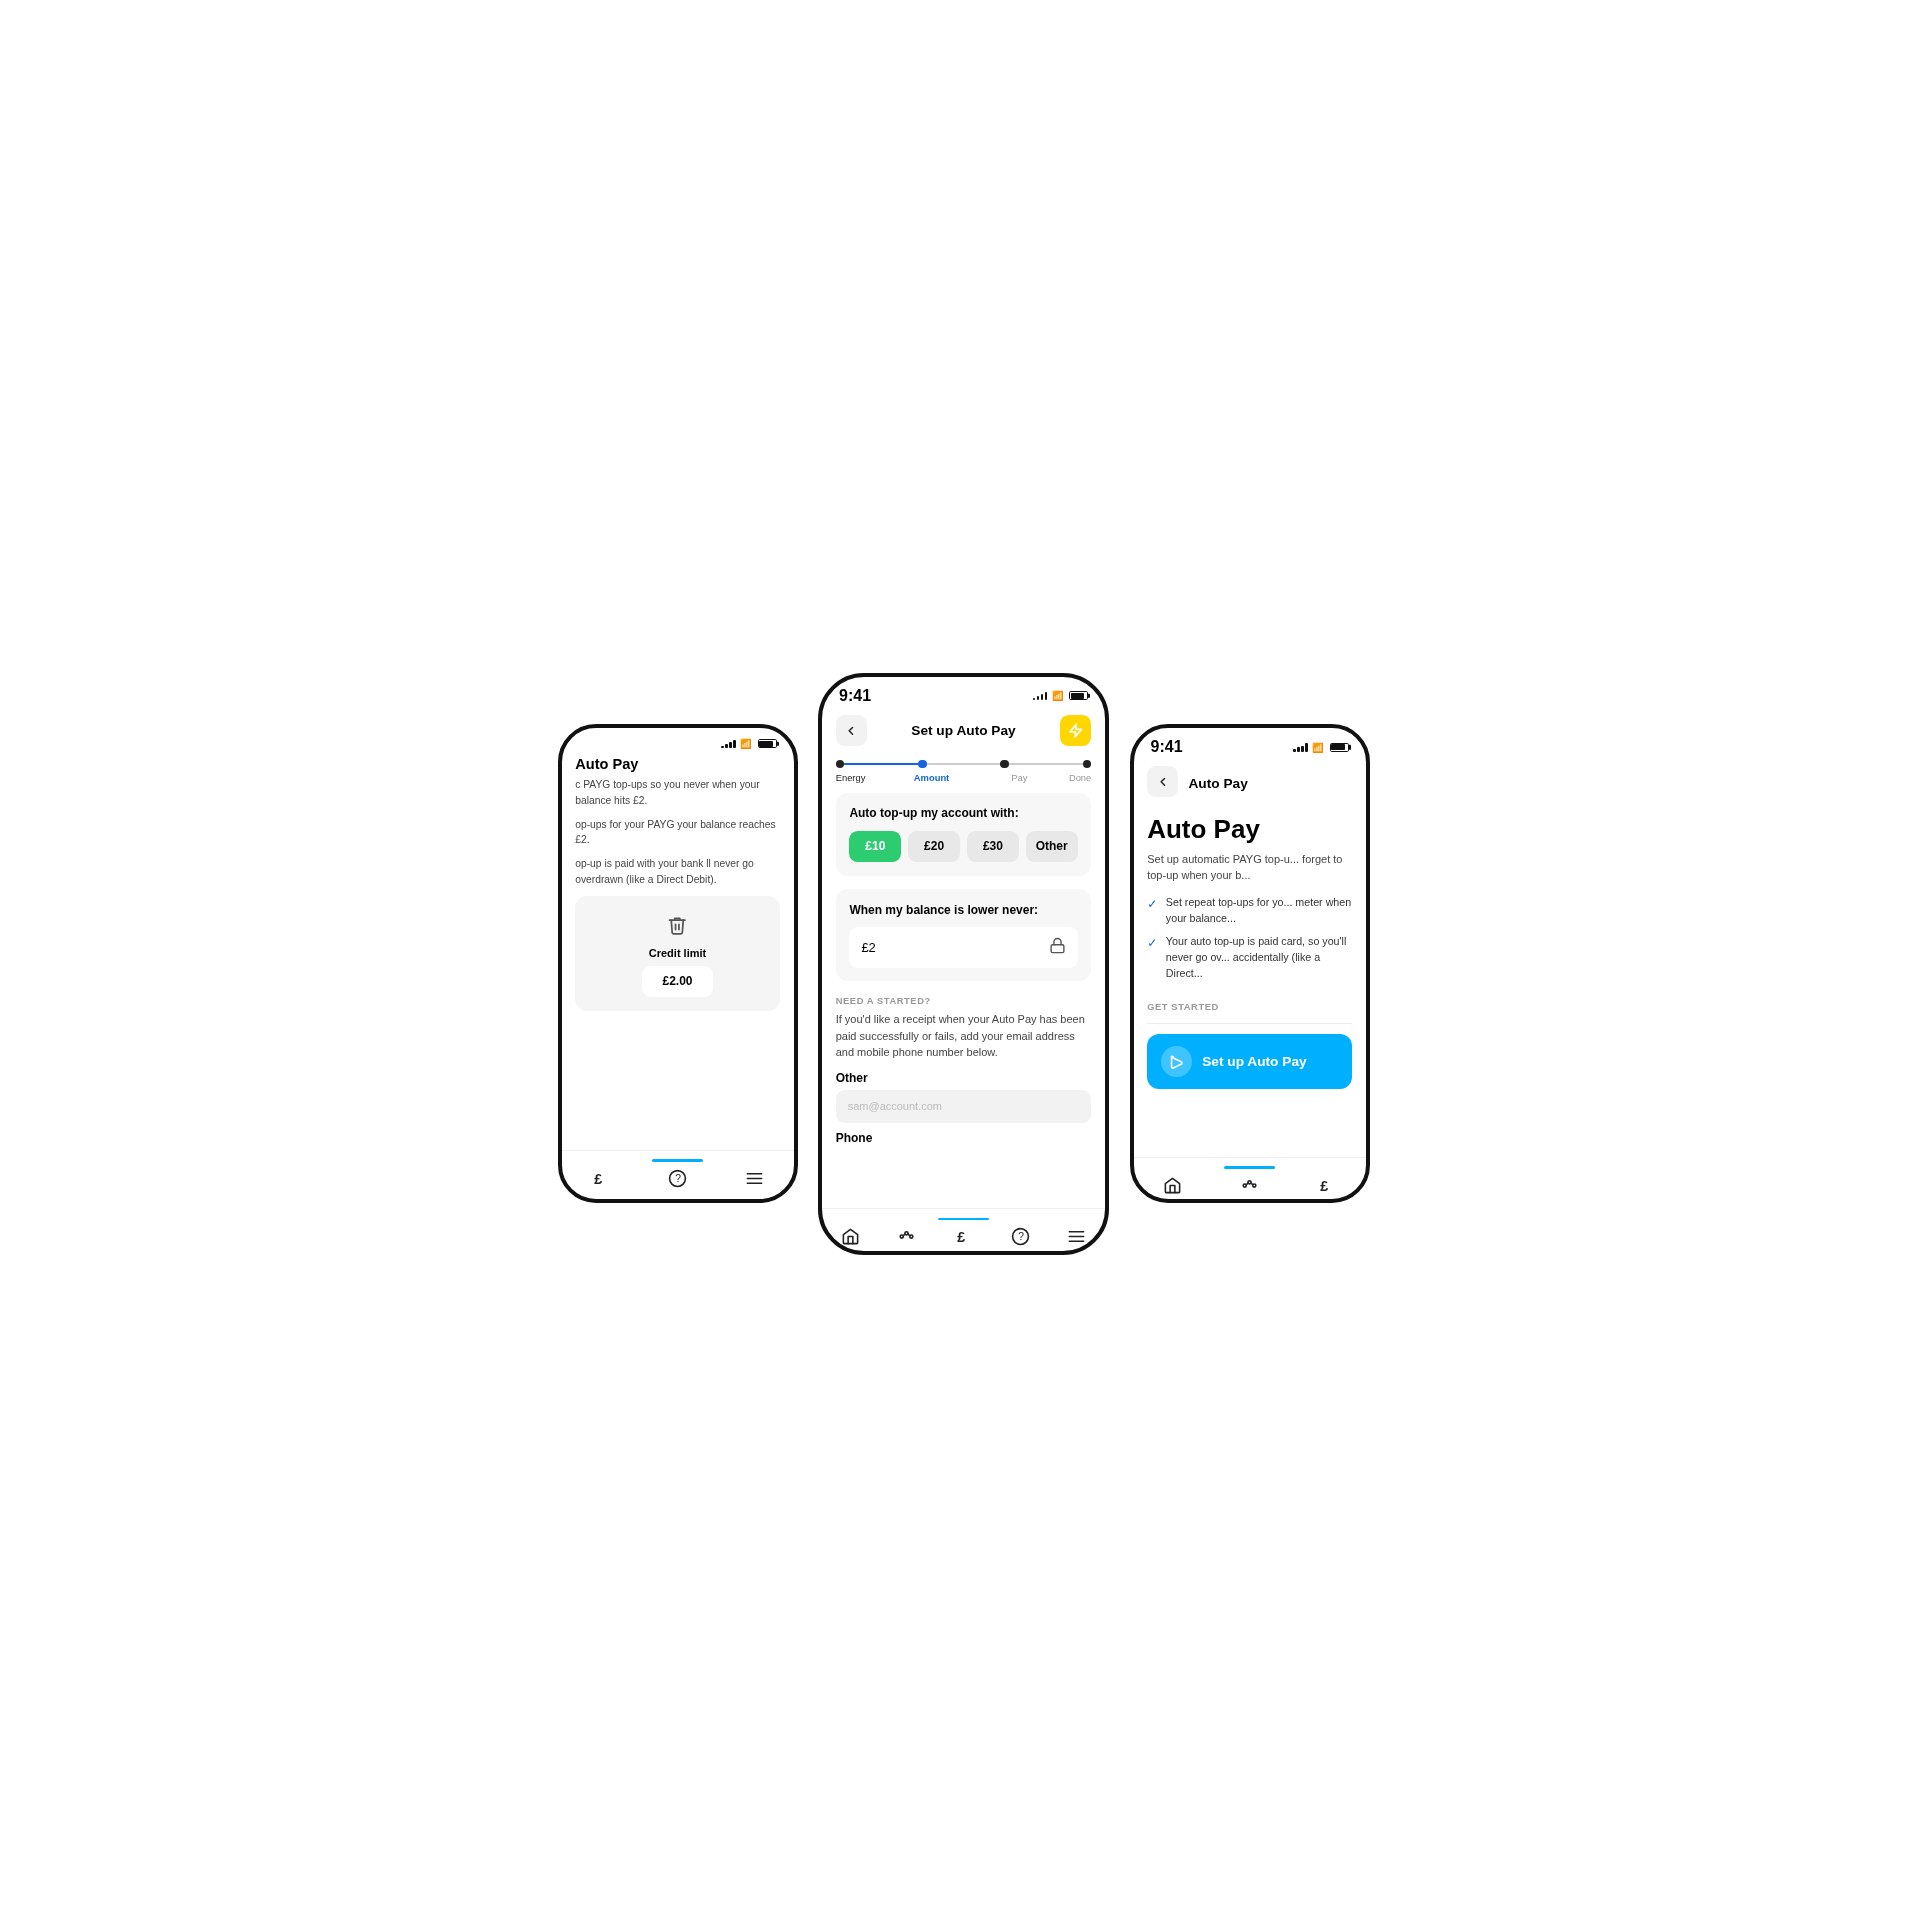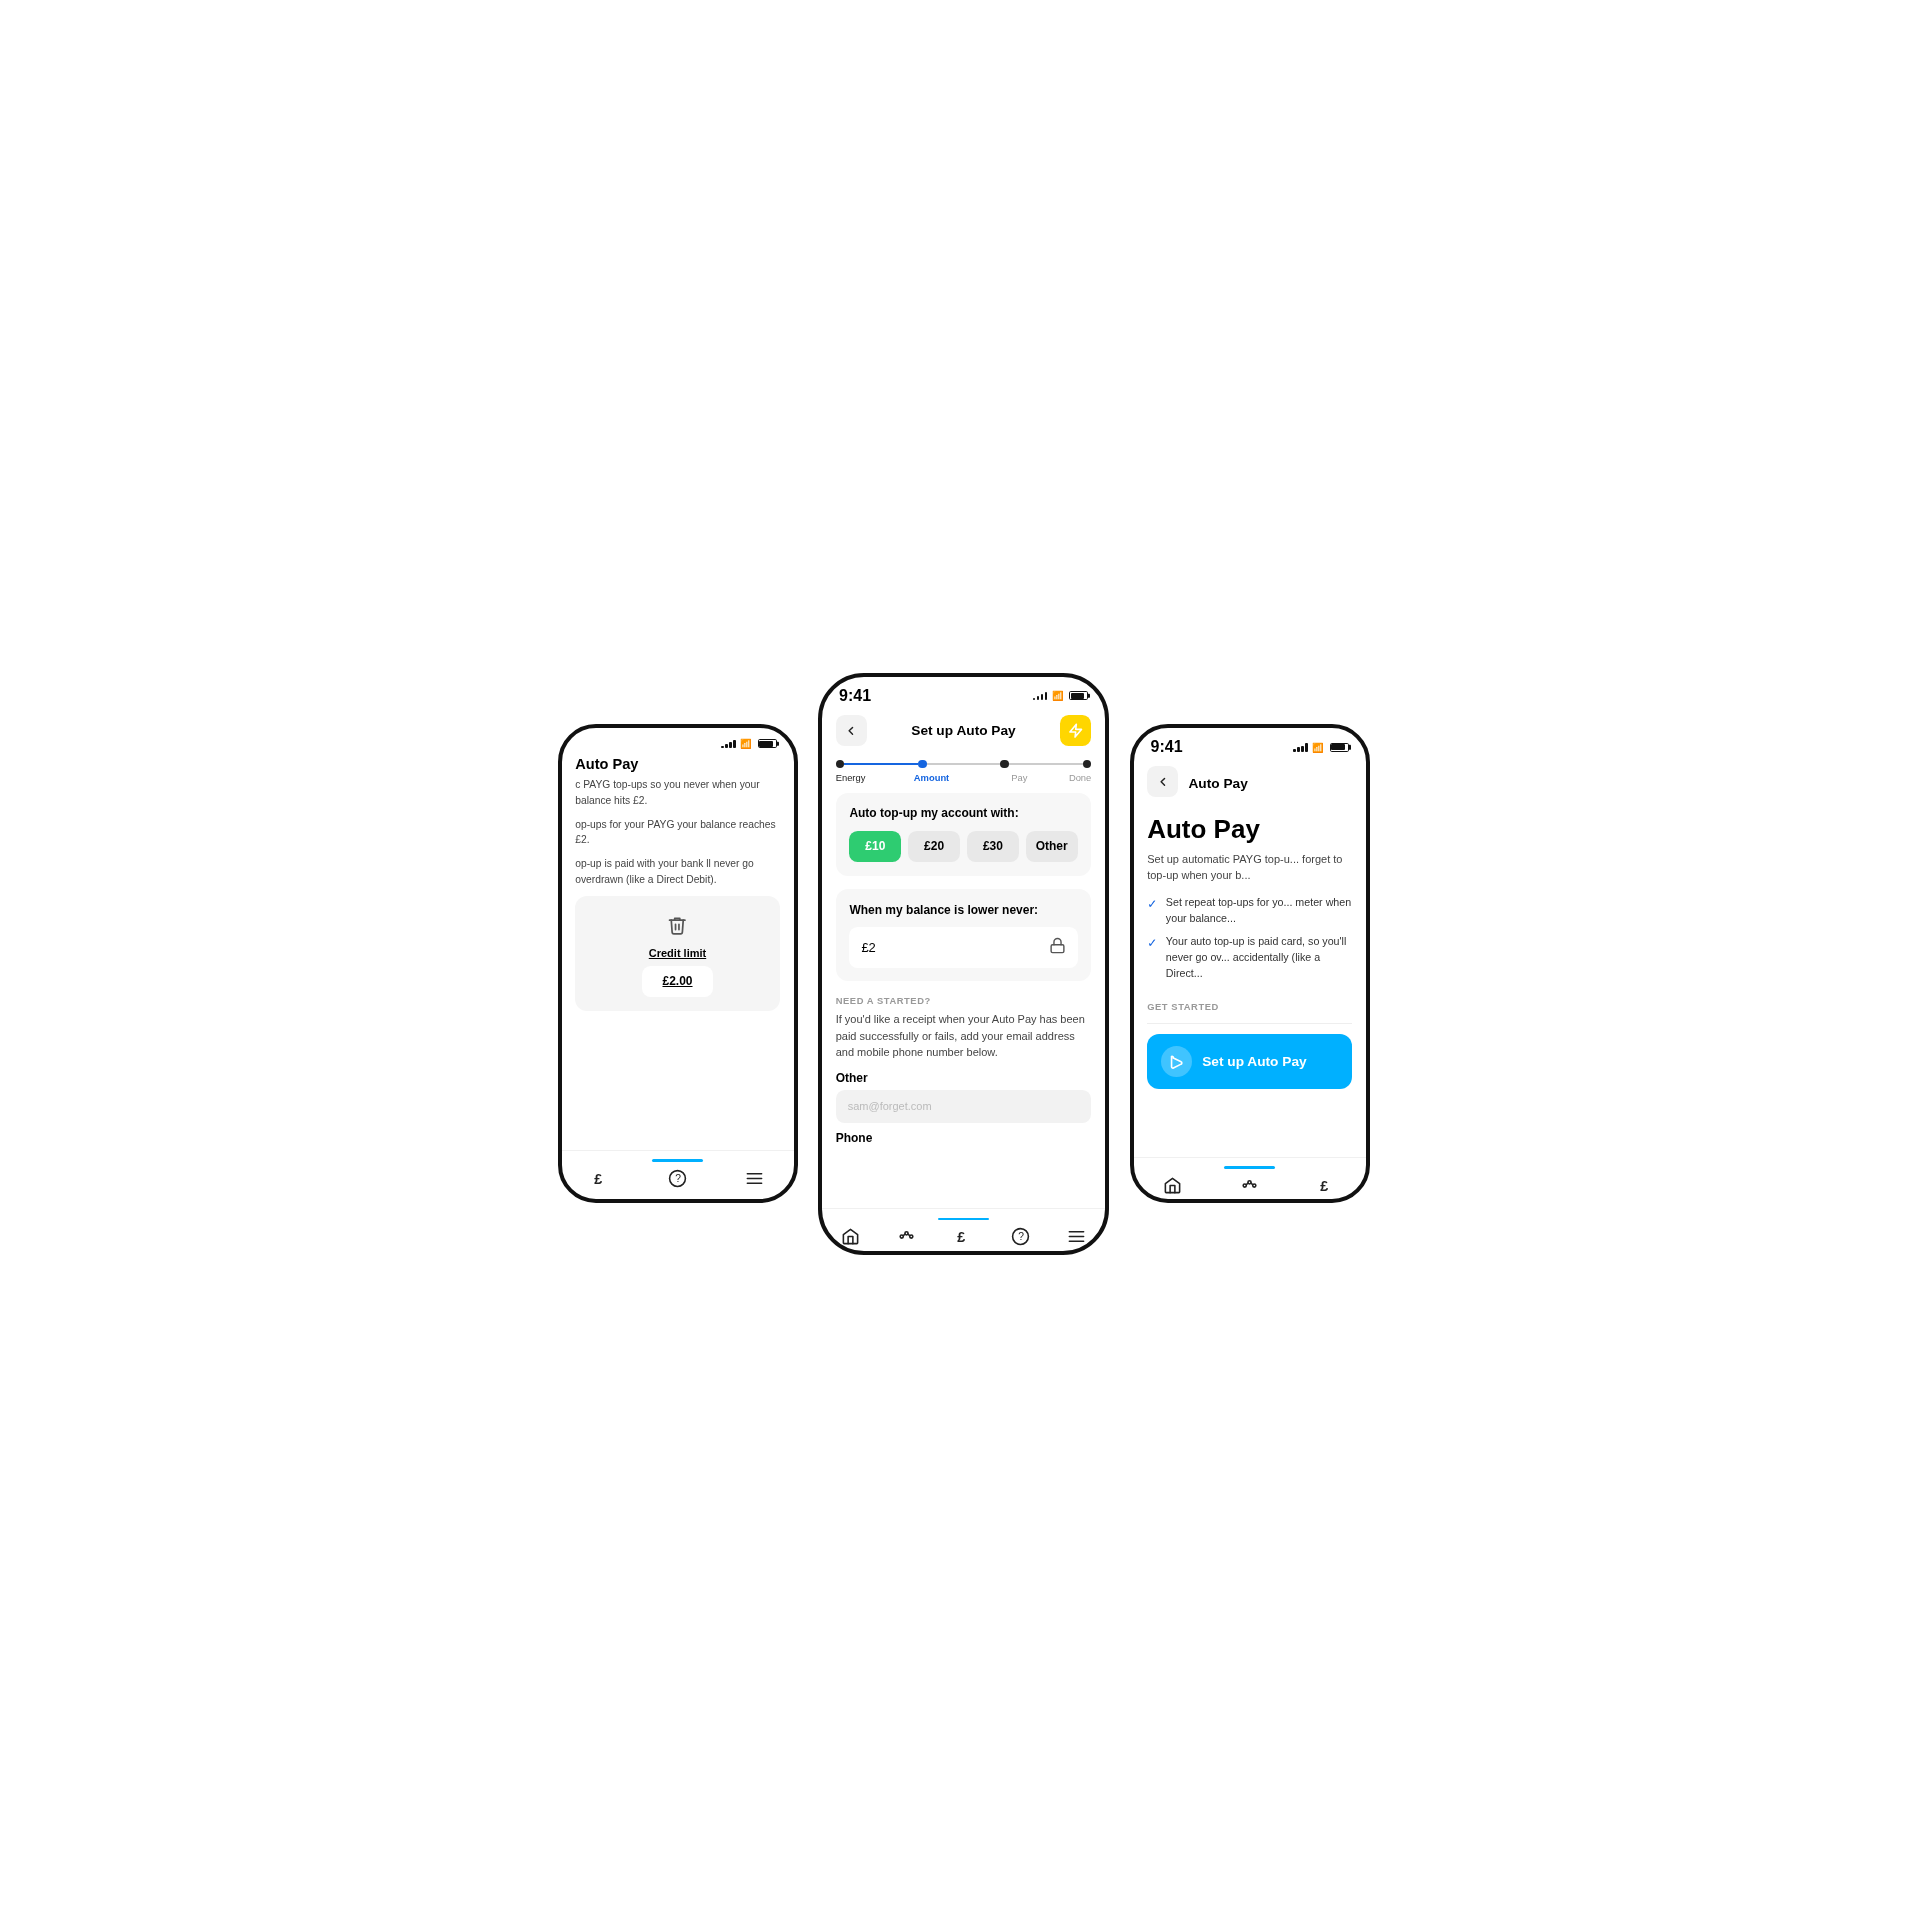--- a/index.html
+++ b/index.html
@@ -279,7 +279,6 @@
       display: flex;
       flex-direction: column;
       align-items: center;
-      text-decoration: underline;
     }
     .delete-icon-box {
       width: 31px;

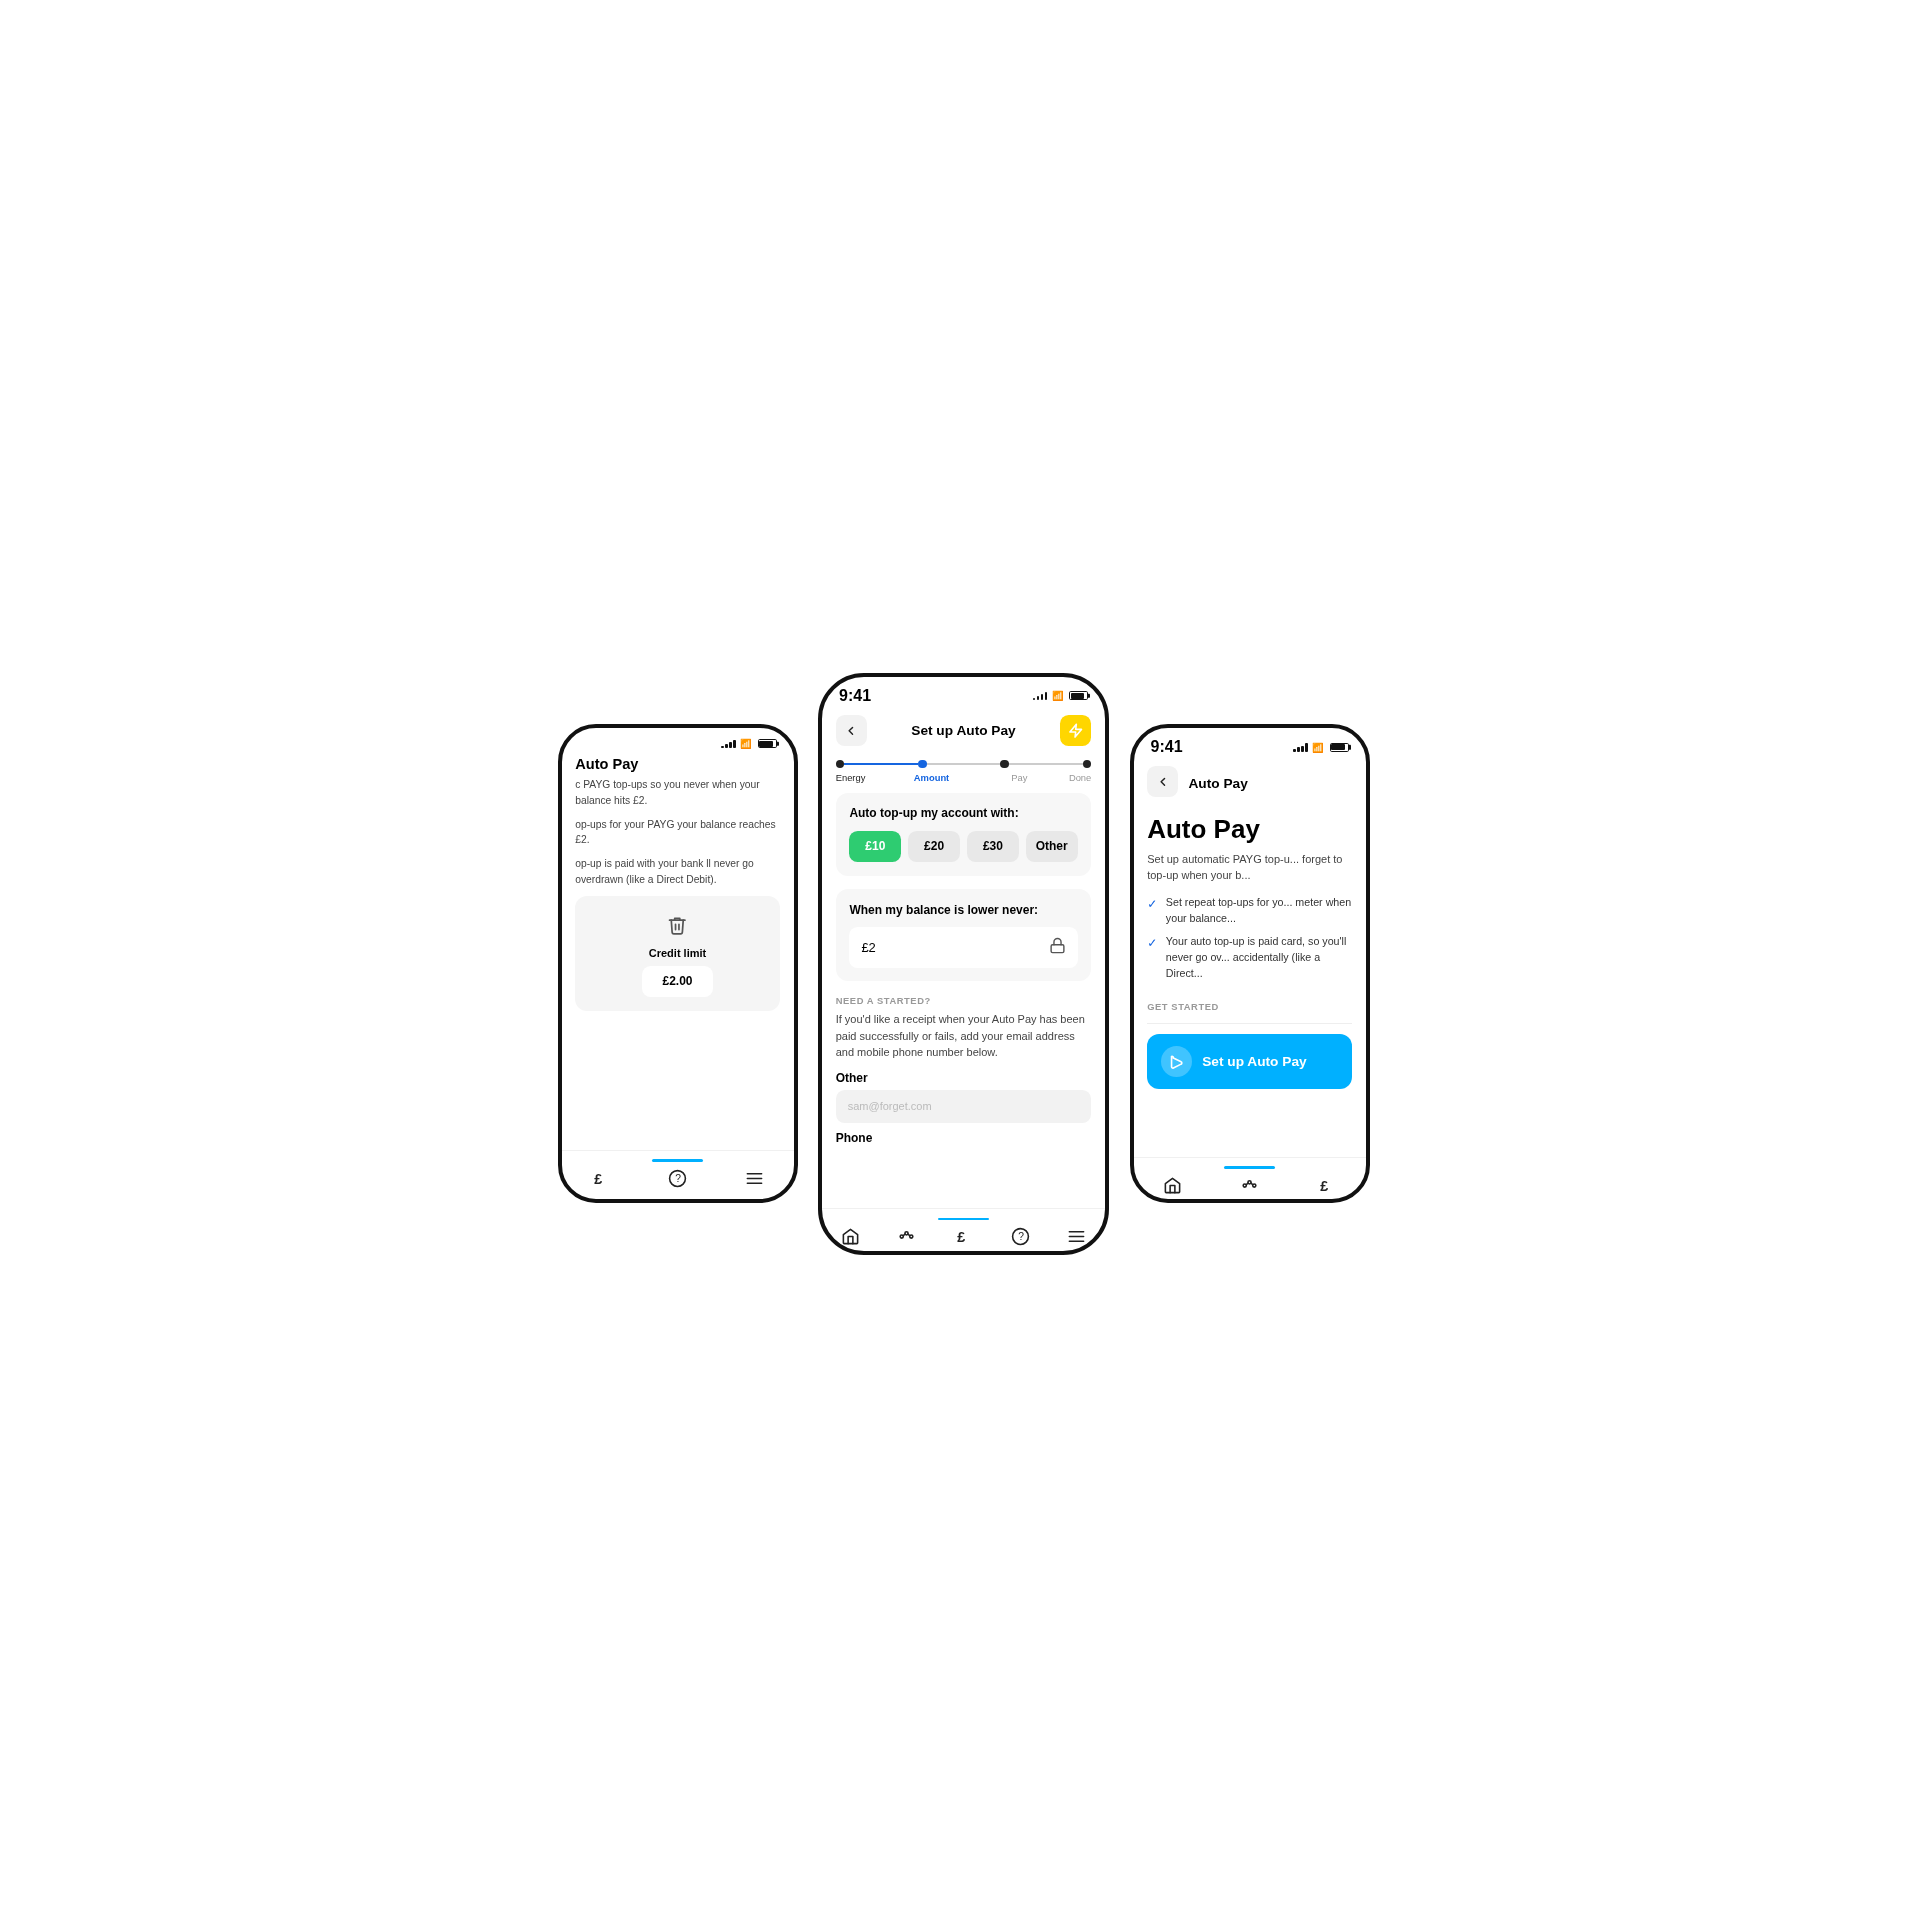--- a/index.html
+++ b/index.html
@@ -560,7 +560,7 @@
         <div class="receipt-label">NEED A STARTED?</div>
         <div class="receipt-desc">If you'd like a receipt when your Auto Pay has been paid successfully or fails, add your email address and mobile phone number below.</div>
         <div class="input-label">Other</div>
-        <div class="text-input" style="color:#bbb;">sam@forget.com</div>
+        <div class="text-input" style="color:#bbb;">sam@account.com</div>
         <div class="input-label">Phone</div>
       </div>
 

